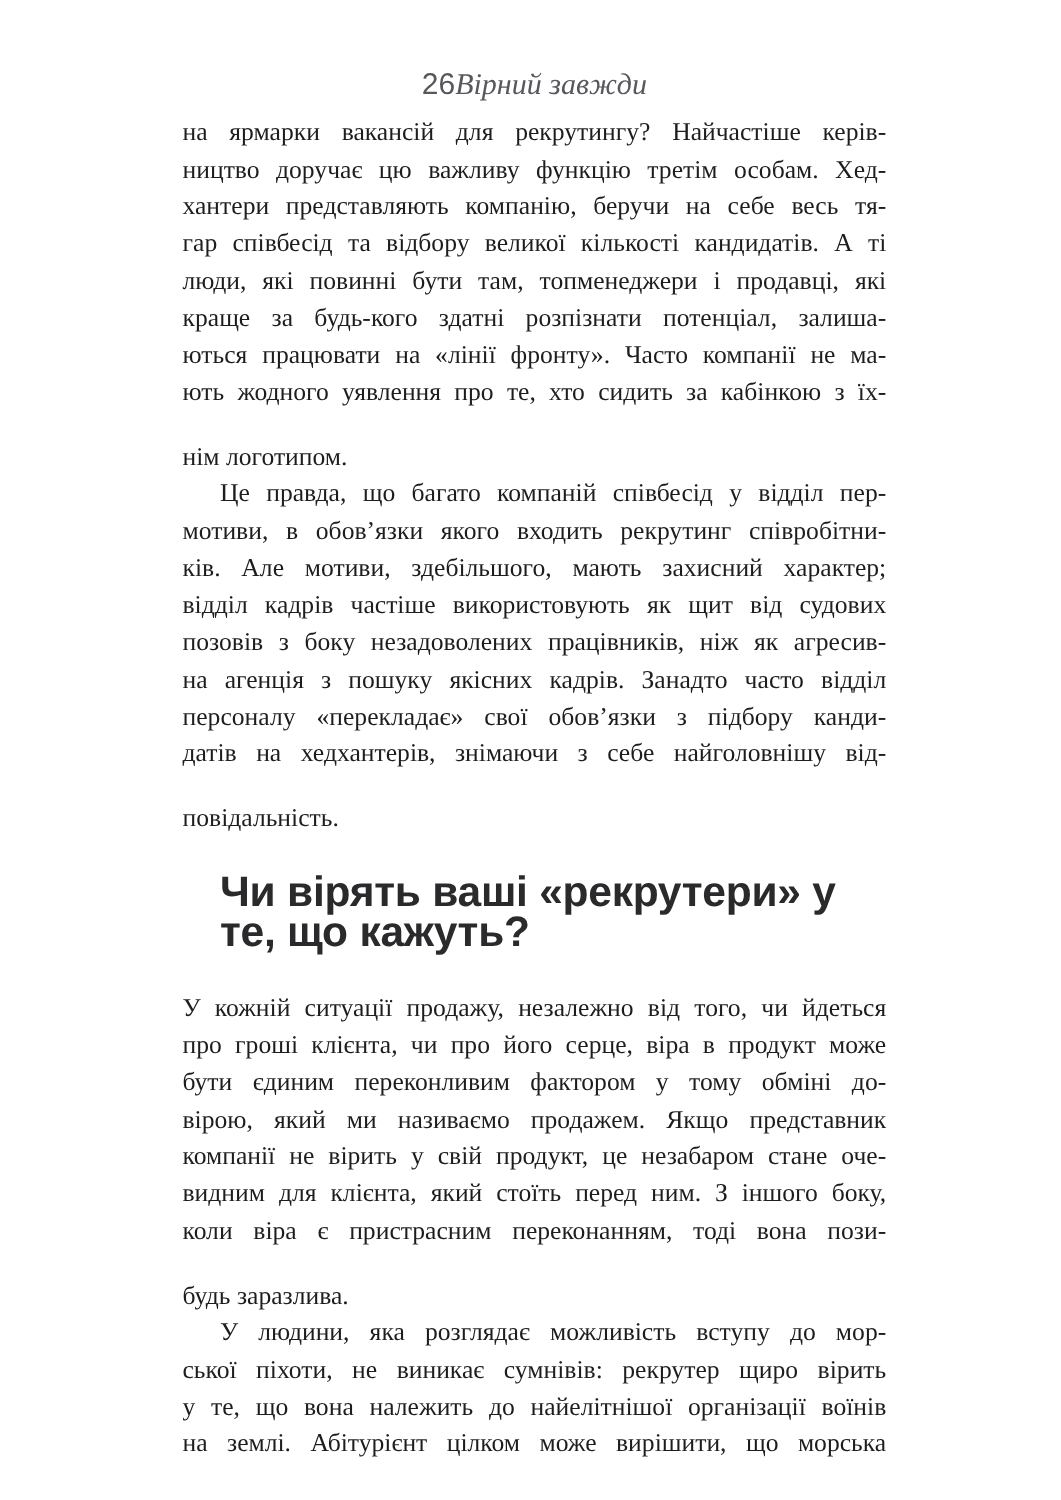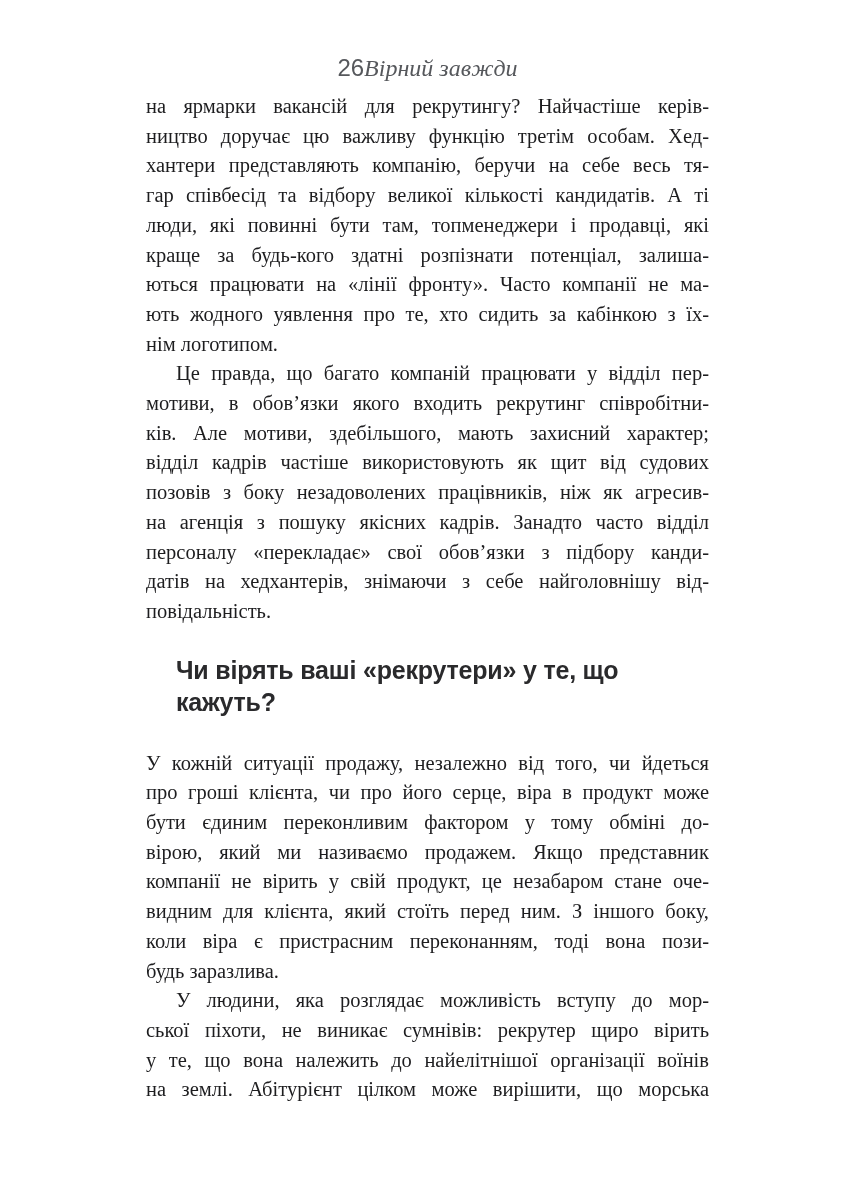--- a/index.html
+++ b/index.html
@@ -57,6 +57,7 @@
     text-align: left;
     text-align-last: left;
     white-space: normal;
+    margin-top: 22px;
   }
   .line-indent {
     padding-left: 30px;

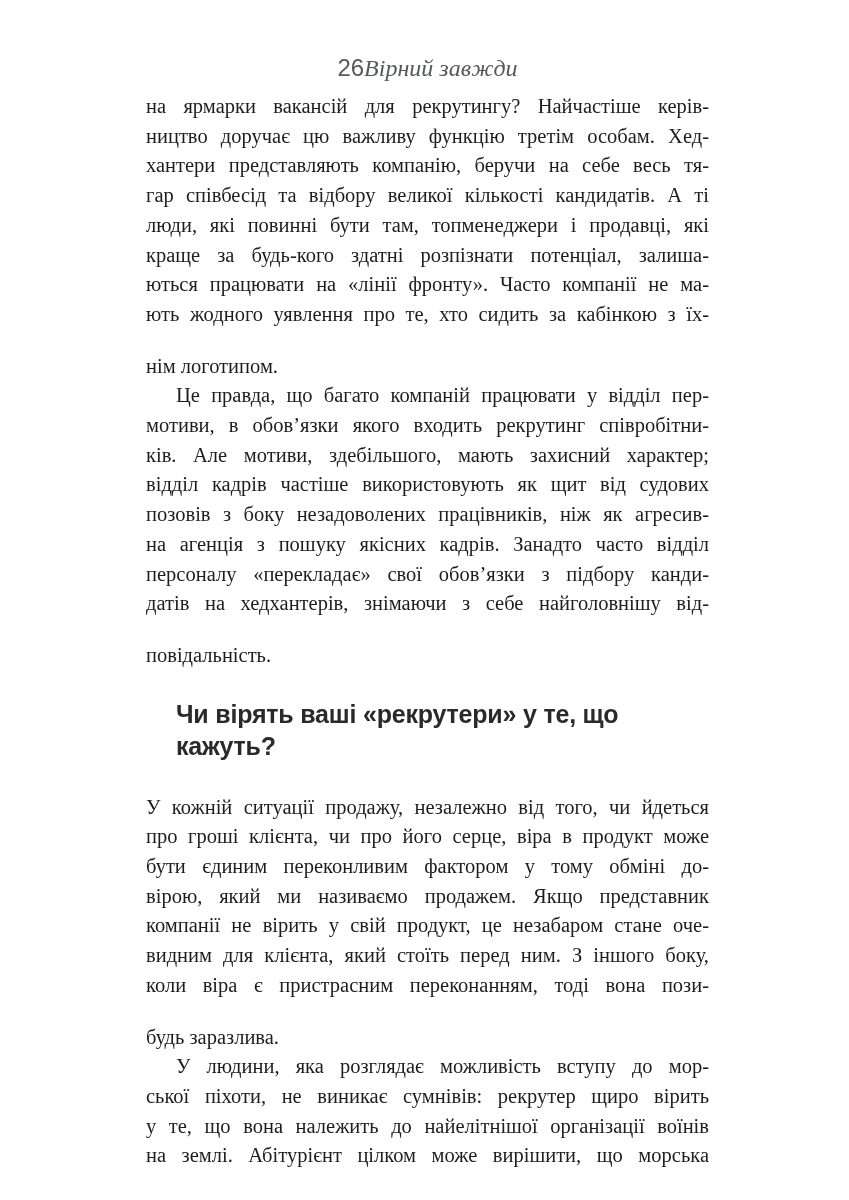--- a/index.html
+++ b/index.html
@@ -95,7 +95,7 @@
         <div class="line line-last">нім логотипом.</div>
       </div>
       <div class="paragraph">
-        <div class="line line-indent">Це правда, що багато компаній працювати у відділ пер-</div>
+        <div class="line line-indent">Це правда, що багато компаній співбесід у відділ пер-</div>
         <div class="line">мотиви, в обов’язки якого входить рекрутинг співробітни-</div>
         <div class="line">ків. Але мотиви, здебільшого, мають захисний характер;</div>
         <div class="line">відділ кадрів частіше використовують як щит від судових</div>

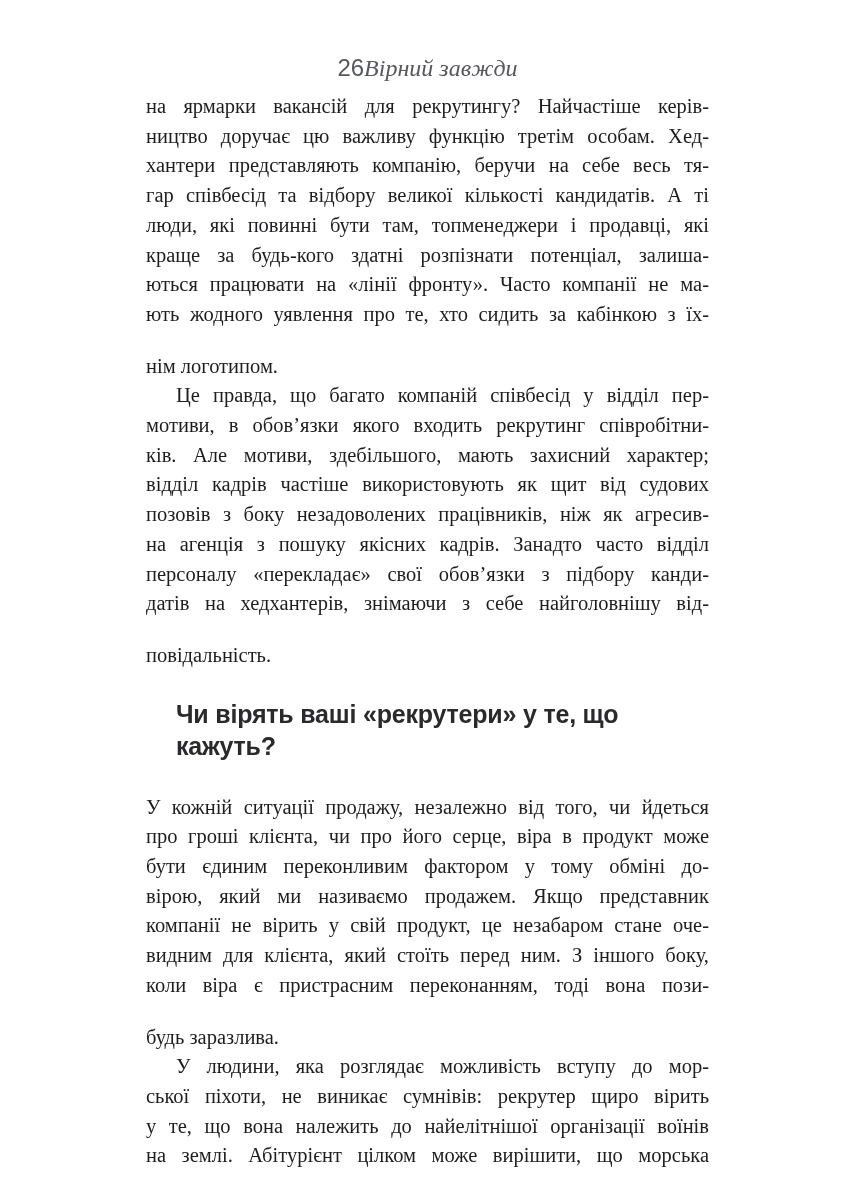--- a/index.html
+++ b/index.html
@@ -65,7 +65,7 @@
   .section-heading {
     font-family: "Liberation Sans", sans-serif;
     font-weight: 700;
-    font-size: 25px;
+    font-size: 34px;
     line-height: 32px;
     color: #2a2a2c;
     margin: 27px 0 31px 0;

